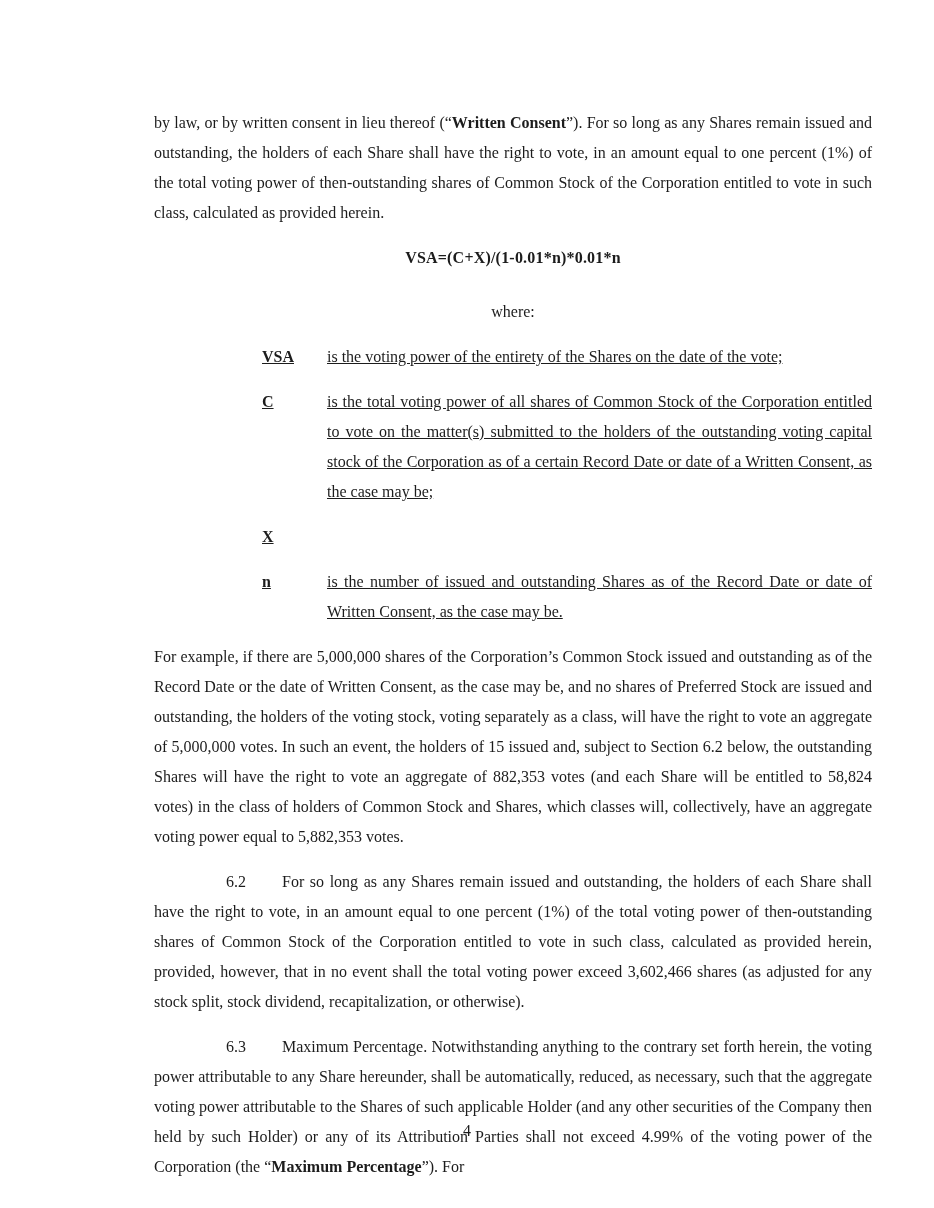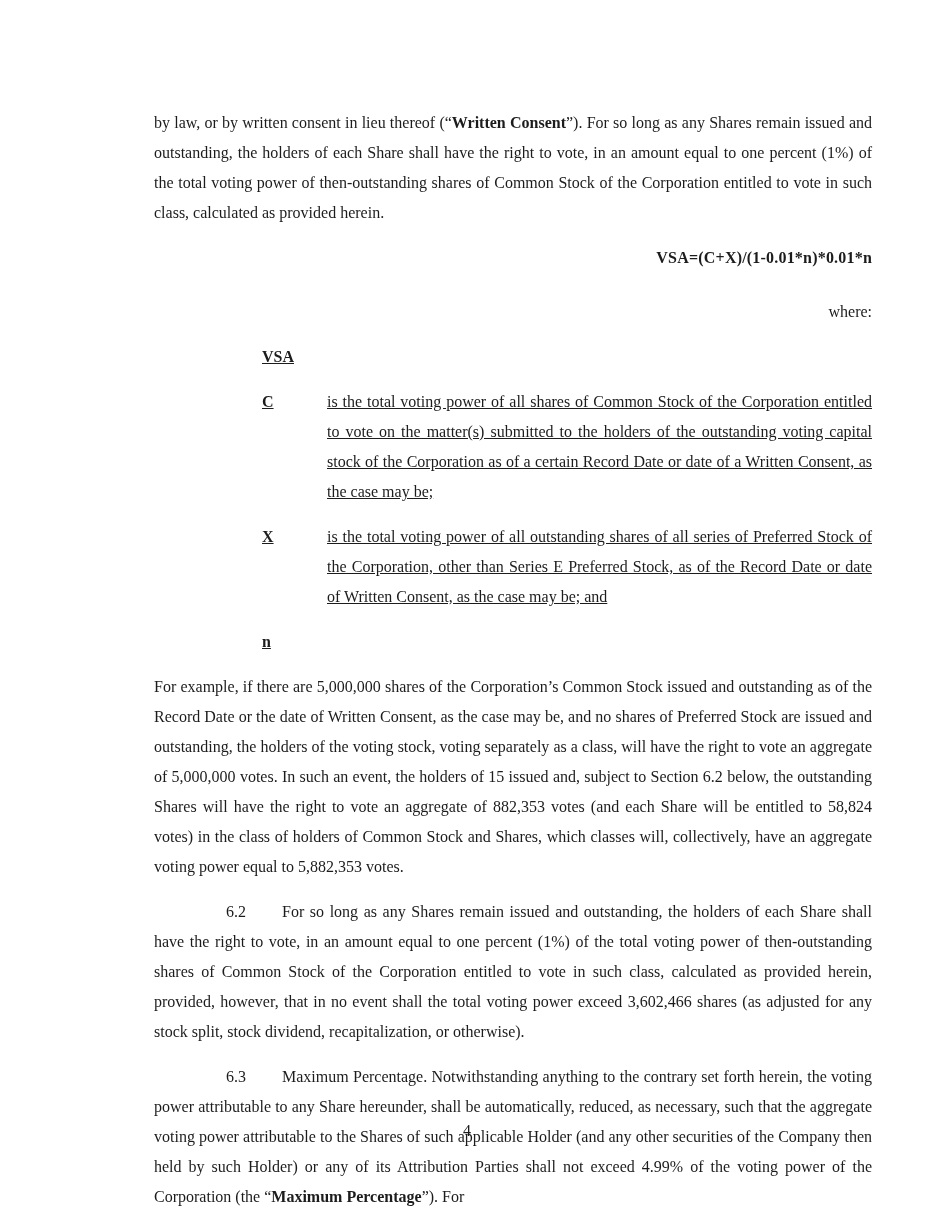--- a/index.html
+++ b/index.html
@@ -30,7 +30,7 @@
   .bold { font-weight: bold; }
   .u { }
   .formula {
-    text-align: right;
+    text-align: center;
     font-weight: bold;
     margin: 0 0 24px 0 !important;
     letter-spacing: 0.2px;

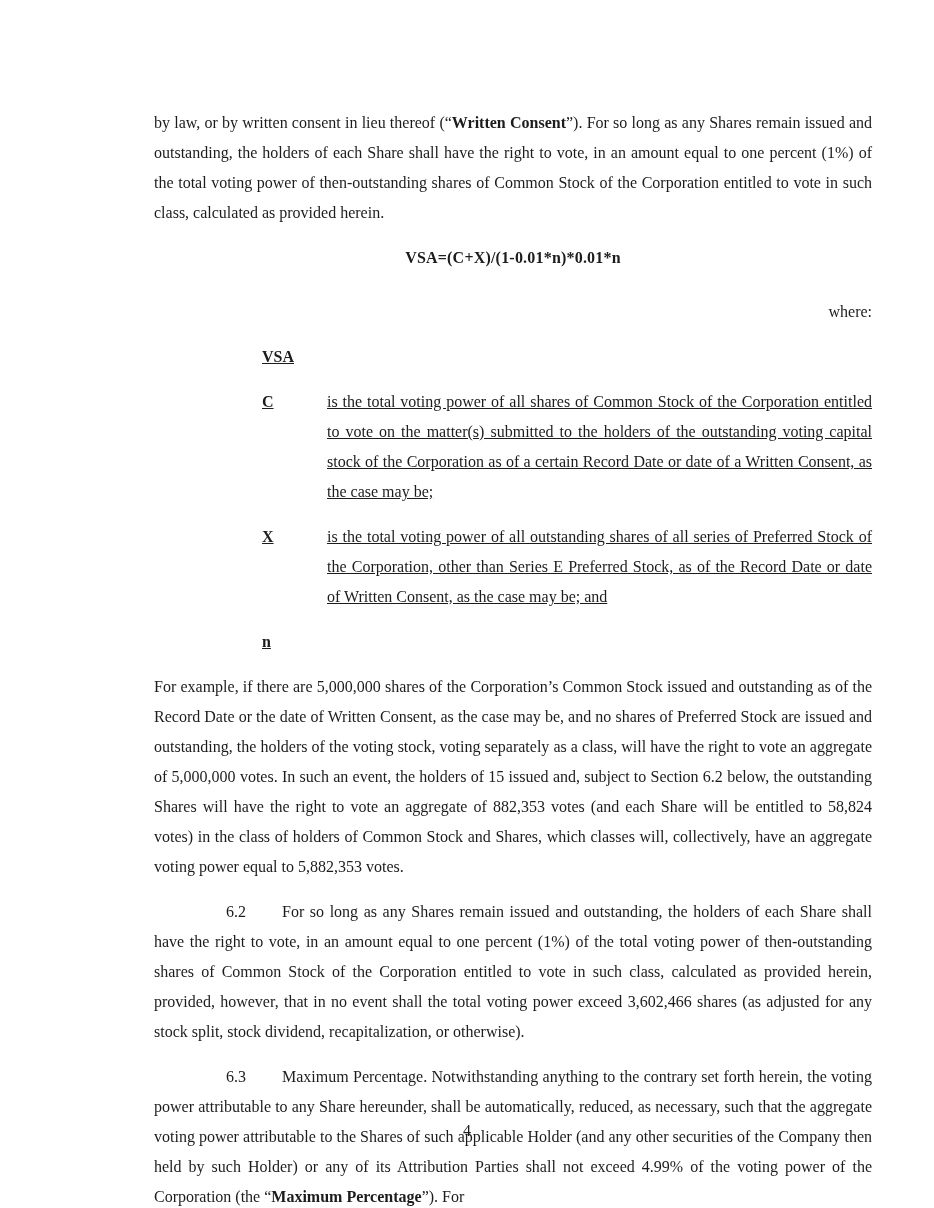--- a/index.html
+++ b/index.html
@@ -35,7 +35,7 @@
     margin: 0 0 24px 0 !important;
     letter-spacing: 0.2px;
   }
-  .where { text-align: right; }
+  .where { text-align: center; }
   .def-row {
     display: flex;
     margin: 0 0 15px 0;

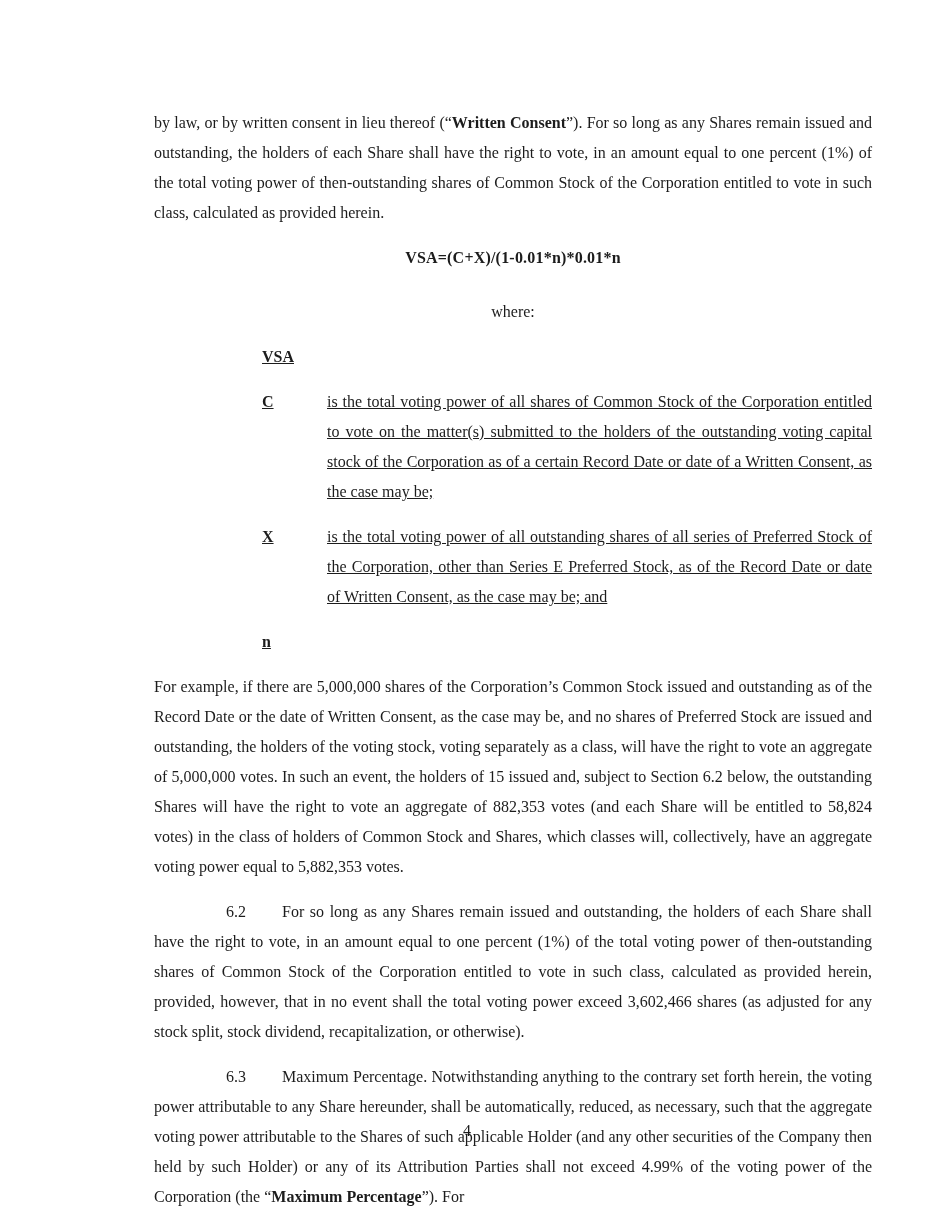--- a/index.html
+++ b/index.html
@@ -81,6 +81,7 @@
     <div class="defs">
       <div class="def-row">
         <span class="def-term">VSA</span>
+        <span class="def-text">is the voting power of the entirety of the Shares on the date of the vote;</span>
       </div>
       <div class="def-row">
         <span class="def-term">C</span>

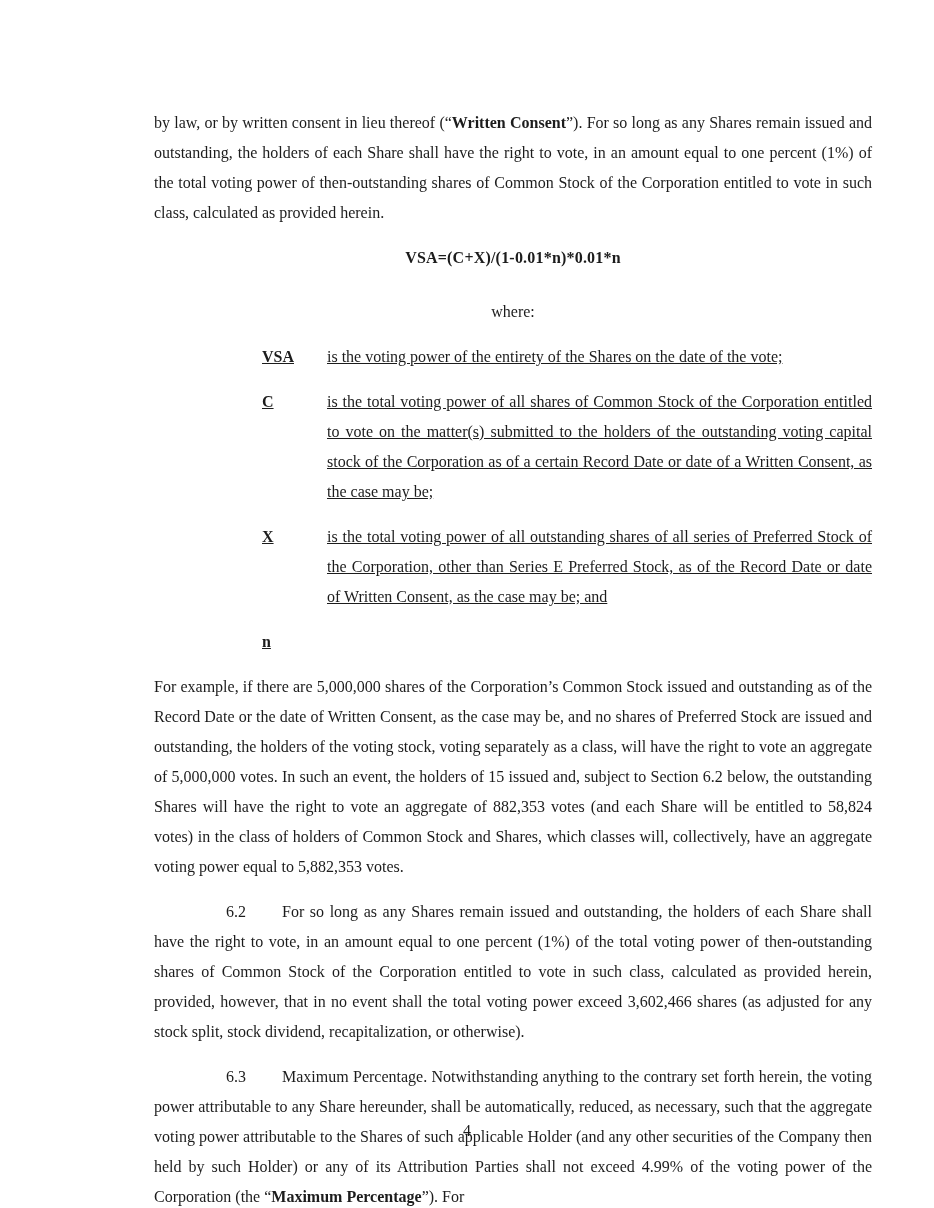--- a/index.html
+++ b/index.html
@@ -89,7 +89,6 @@
       </div>
       <div class="def-row">
         <span class="def-term">X</span>
-        <span class="def-text">is the total voting power of all outstanding shares of all series of Preferred Stock of the Corporation, other than Series E Preferred Stock, as of the Record Date or date of Written Consent, as the case may be; and</span>
       </div>
       <div class="def-row">
         <span class="def-term">n</span>

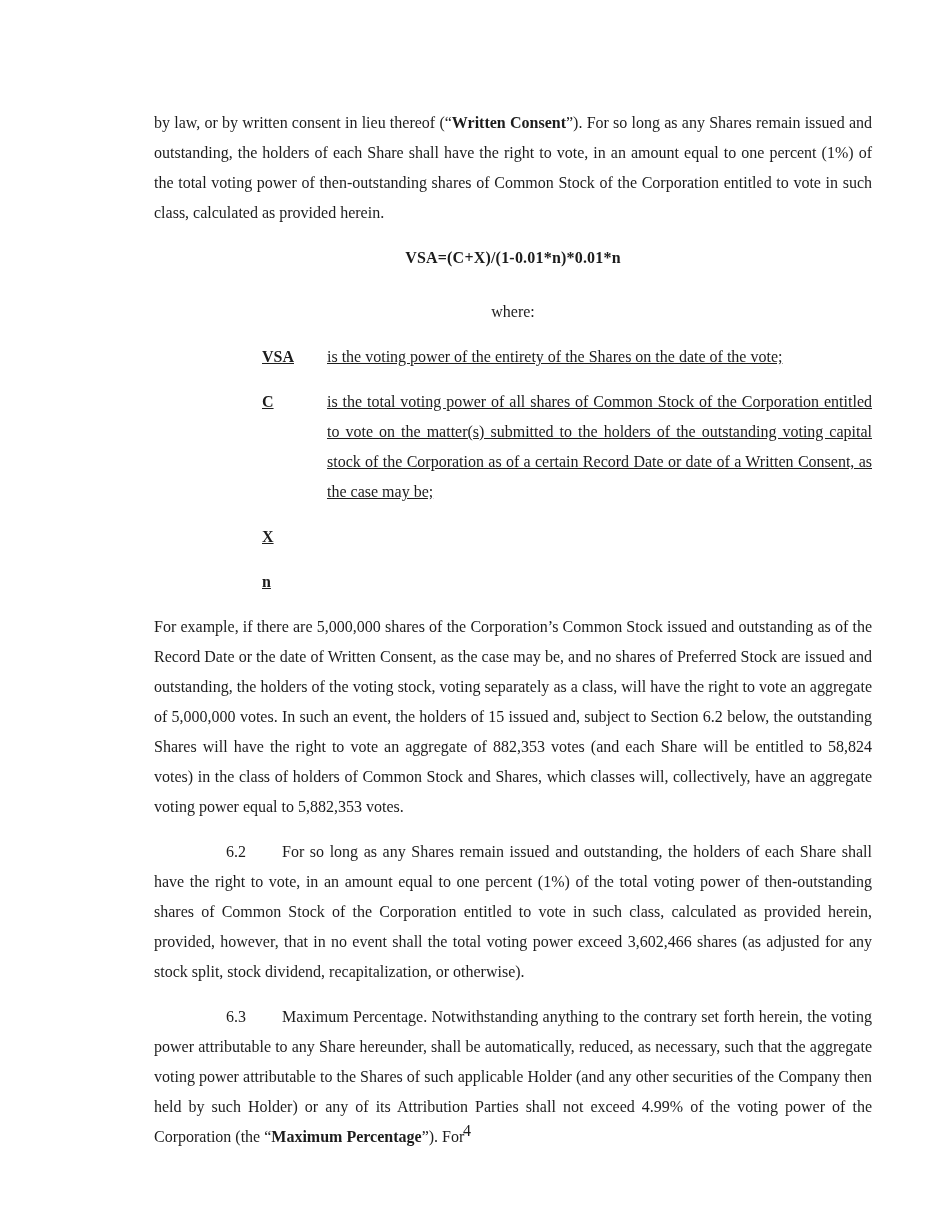--- a/index.html
+++ b/index.html
@@ -92,6 +92,7 @@
       </div>
       <div class="def-row">
         <span class="def-term">n</span>
+        <span class="def-text">is the number of issued and outstanding Shares as of the Record Date or date of Written Consent, as the case may be.</span>
       </div>
     </div>
 

